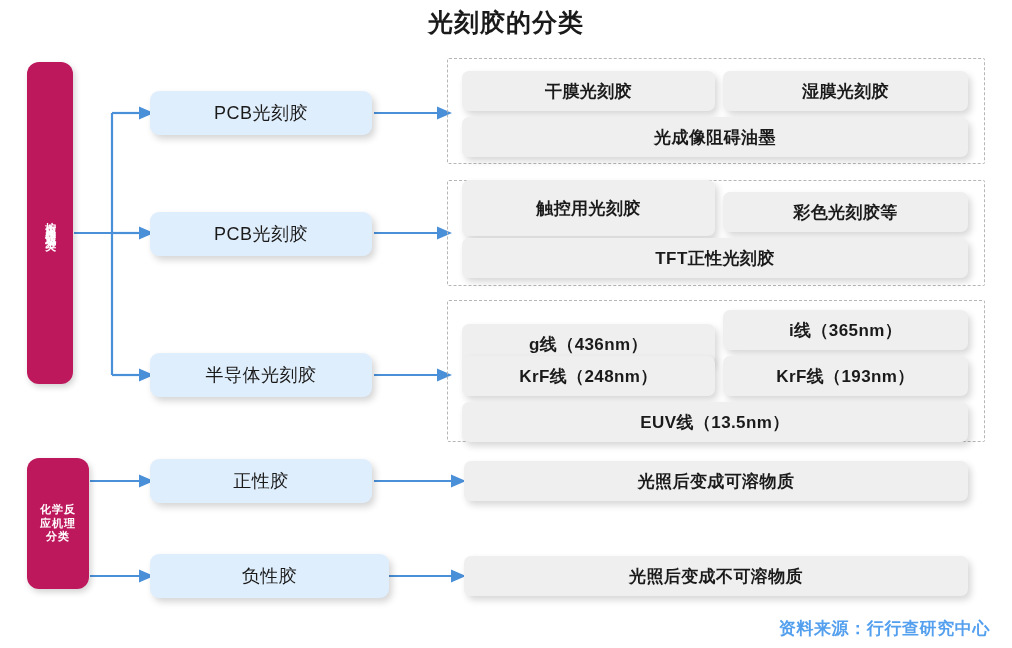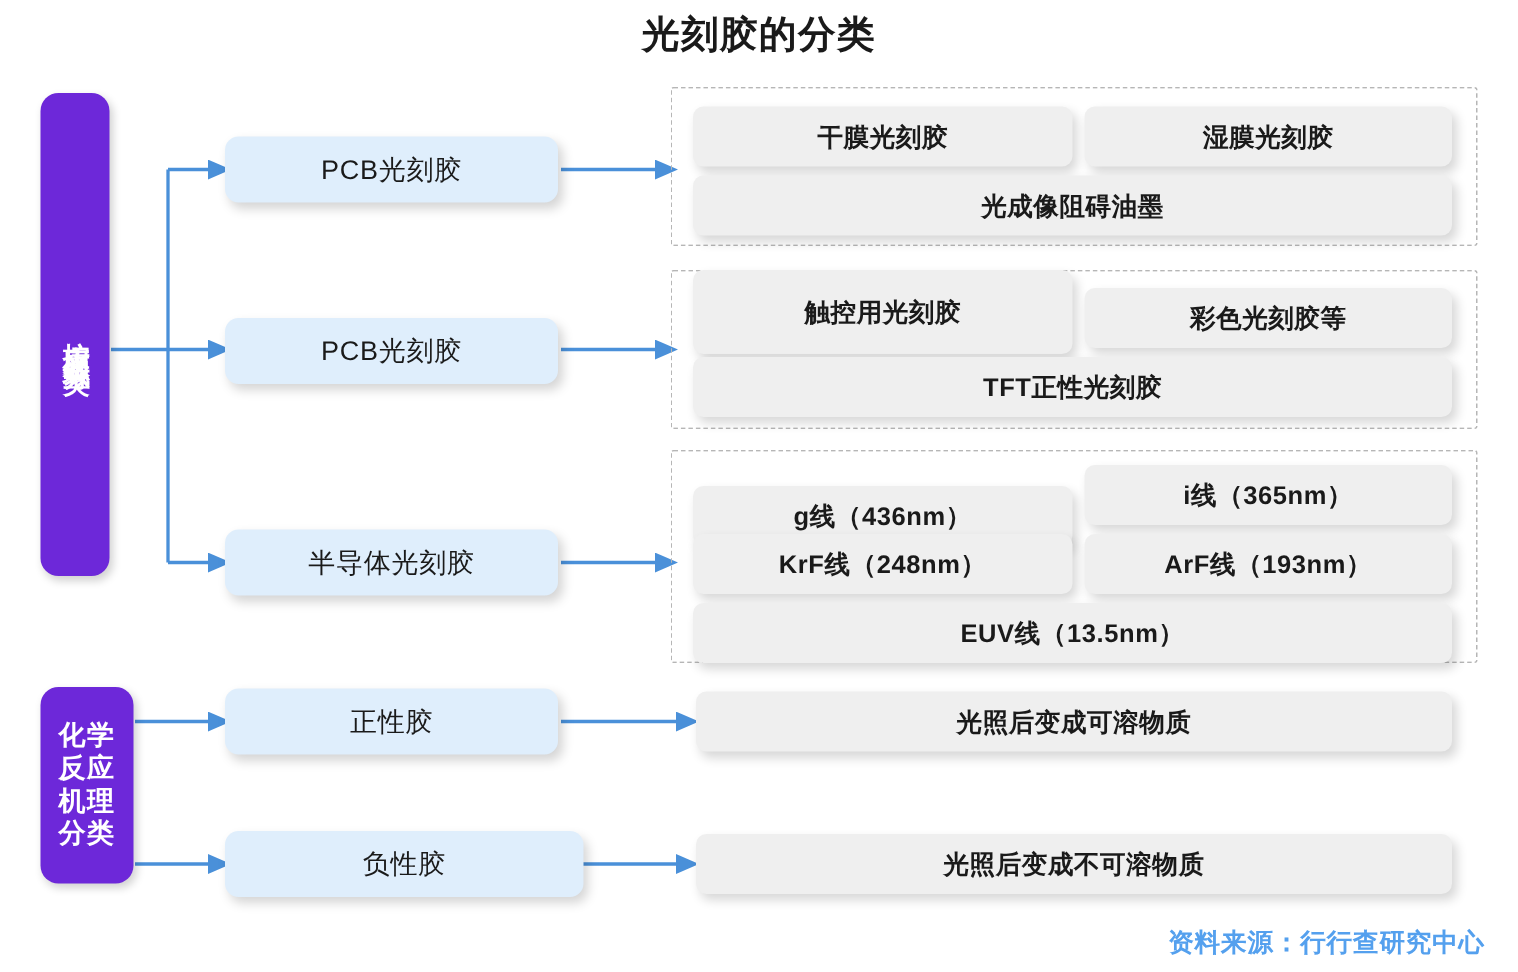--- a/index.html
+++ b/index.html
@@ -222,7 +222,7 @@
   <span>KrF线（248nm）</span>
 </div>
 <div class="leaf-box" style="left:723px; top:356px; width:245px; height:40px;">
-  <span>ArF线（193nm）</span>
+  <span>KrF线（193nm）</span>
 </div>
 <div class="leaf-box" style="left:462px; top:402px; width:506px; height:40px;">
   <span>EUV线（13.5nm）</span>

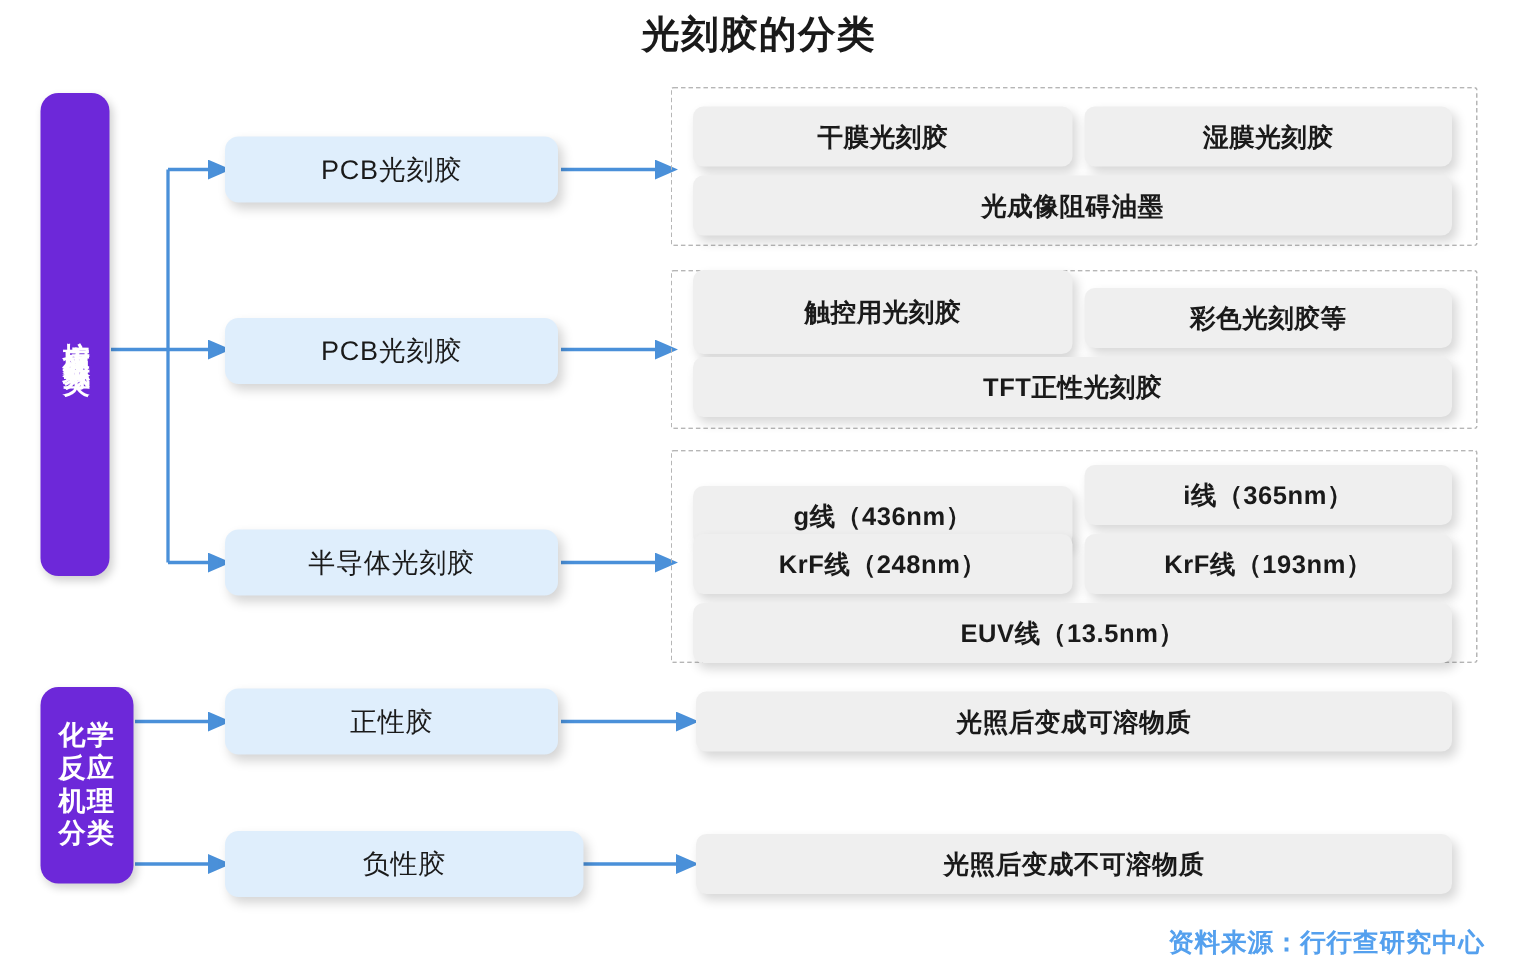--- a/index.html
+++ b/index.html
@@ -32,11 +32,11 @@
   
   .cat-box {
     position: absolute;
-    background: #6d28d9;
+    background: #be185d;
     border-radius: 12px;
     box-shadow: 2px 3px 6px rgba(0,0,0,0.18);
     color: #ffffff;
-    font-size: 18px;
+    font-size: 11px;
     font-weight: bold;
     letter-spacing: 1px;
     display: flex;

